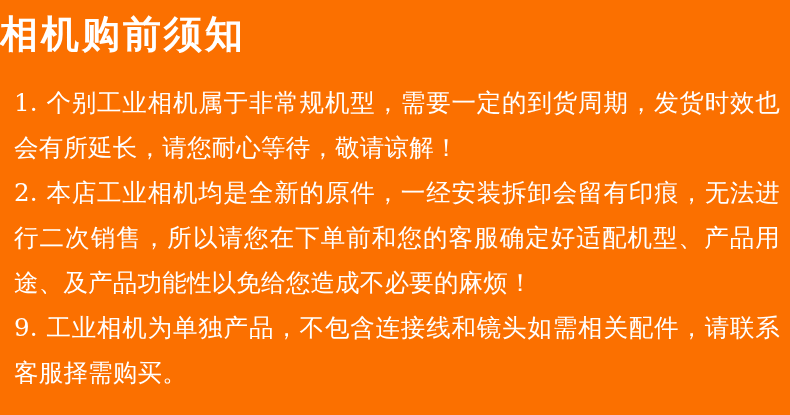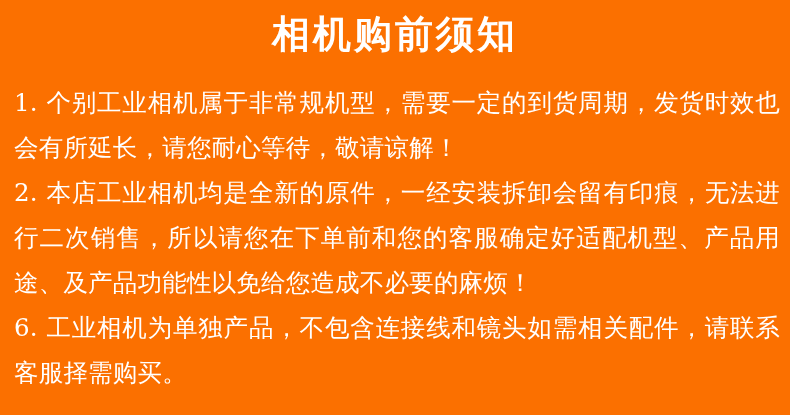--- a/index.html
+++ b/index.html
@@ -25,7 +25,7 @@
     top: 8px;
     left: 0;
     width: 790px;
-    text-align: center;
+    text-align: left;
     color: #ffffff;
     font-size: 38px;
     line-height: 52px;

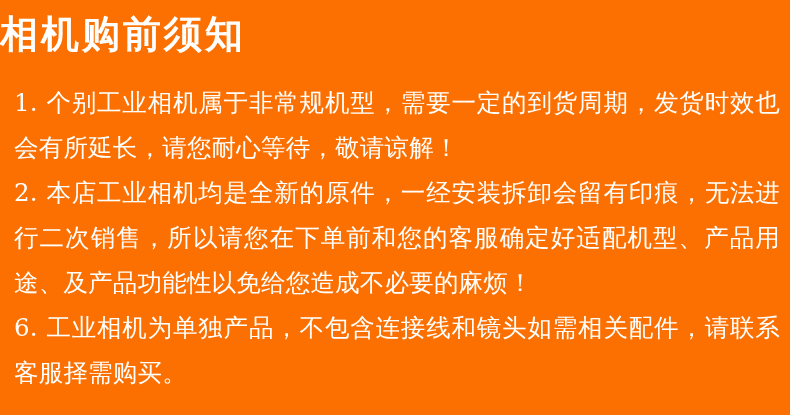--- a/index.html
+++ b/index.html
@@ -61,7 +61,7 @@
   <div class="notice-body">
     <p class="notice-item">1. 个别工业相机属于非常规机型，需要一定的到货周期，发货时效也会有所延长，请您耐心等待，敬请谅解！</p>
     <p class="notice-item">2. 本店工业相机均是全新的原件，一经安装拆卸会留有印痕，无法进行二次销售，所以请您在下单前和您的客服确定好适配机型、产品用途、及产品功能性以免给您造成不必要的麻烦！</p>
-    <p class="notice-item">6. 工业相机为单独产品，不包含连接线和镜头如需相关配件，请联系客服择需购买。</p>
+    <p class="notice-item">9. 工业相机为单独产品，不包含连接线和镜头如需相关配件，请联系客服择需购买。</p>
   </div>
 
 </div>

